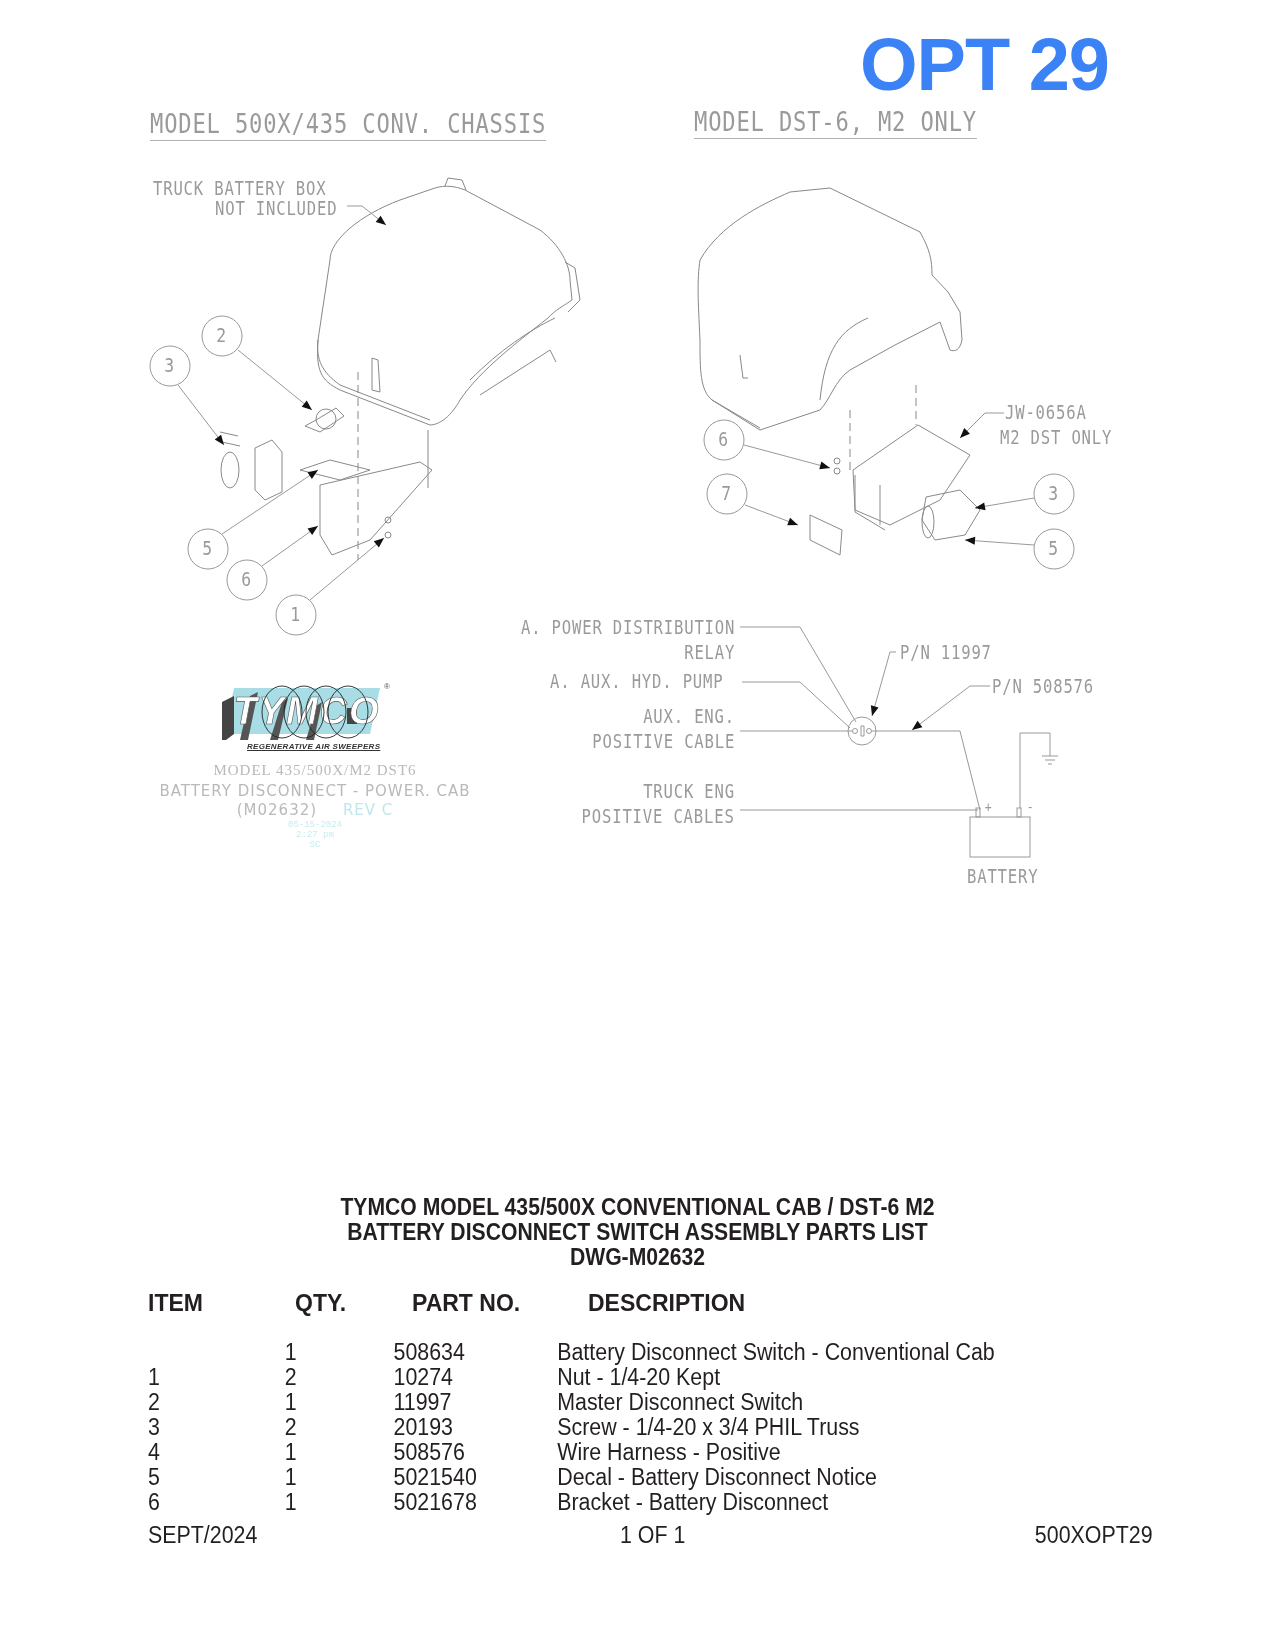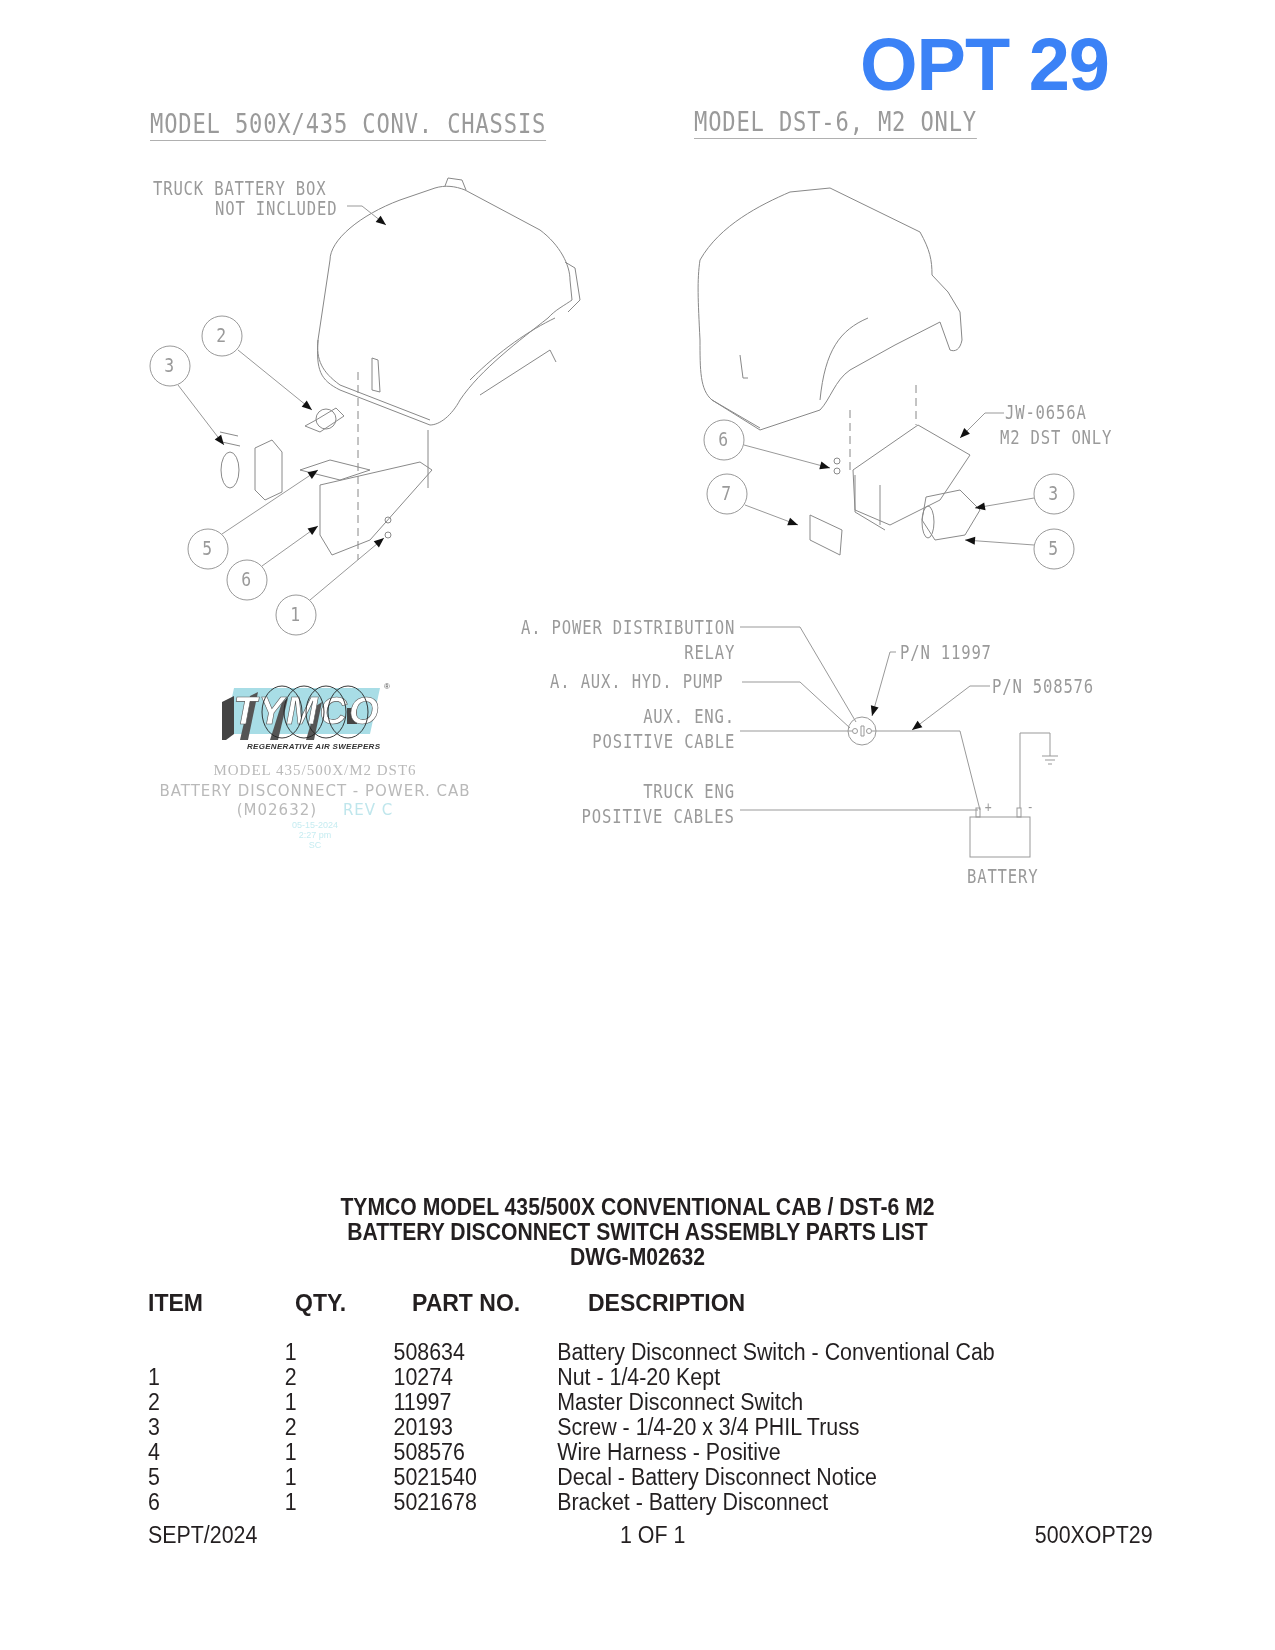--- a/index.html
+++ b/index.html
@@ -173,7 +173,7 @@
     </g>
   </svg>
   <span class="abs" style="left:162px; top:0px; font-size:8px; color:#555;">®</span>
-  <div class="abs logo-sub" style="left:25px; top:60px;">REGENERATIVE AIR SWEEPERS</div>
+  <div class="abs logo-sub" style="left:25px; top:60px;text-decoration:underline;">REGENERATIVE AIR SWEEPERS</div>
 </div>
 
 <div class="abs stamp-line" style="left:150px; width:330px; top:762px;font-family:Liberation Serif, serif;">MODEL 435/500X/M2 DST6</div>

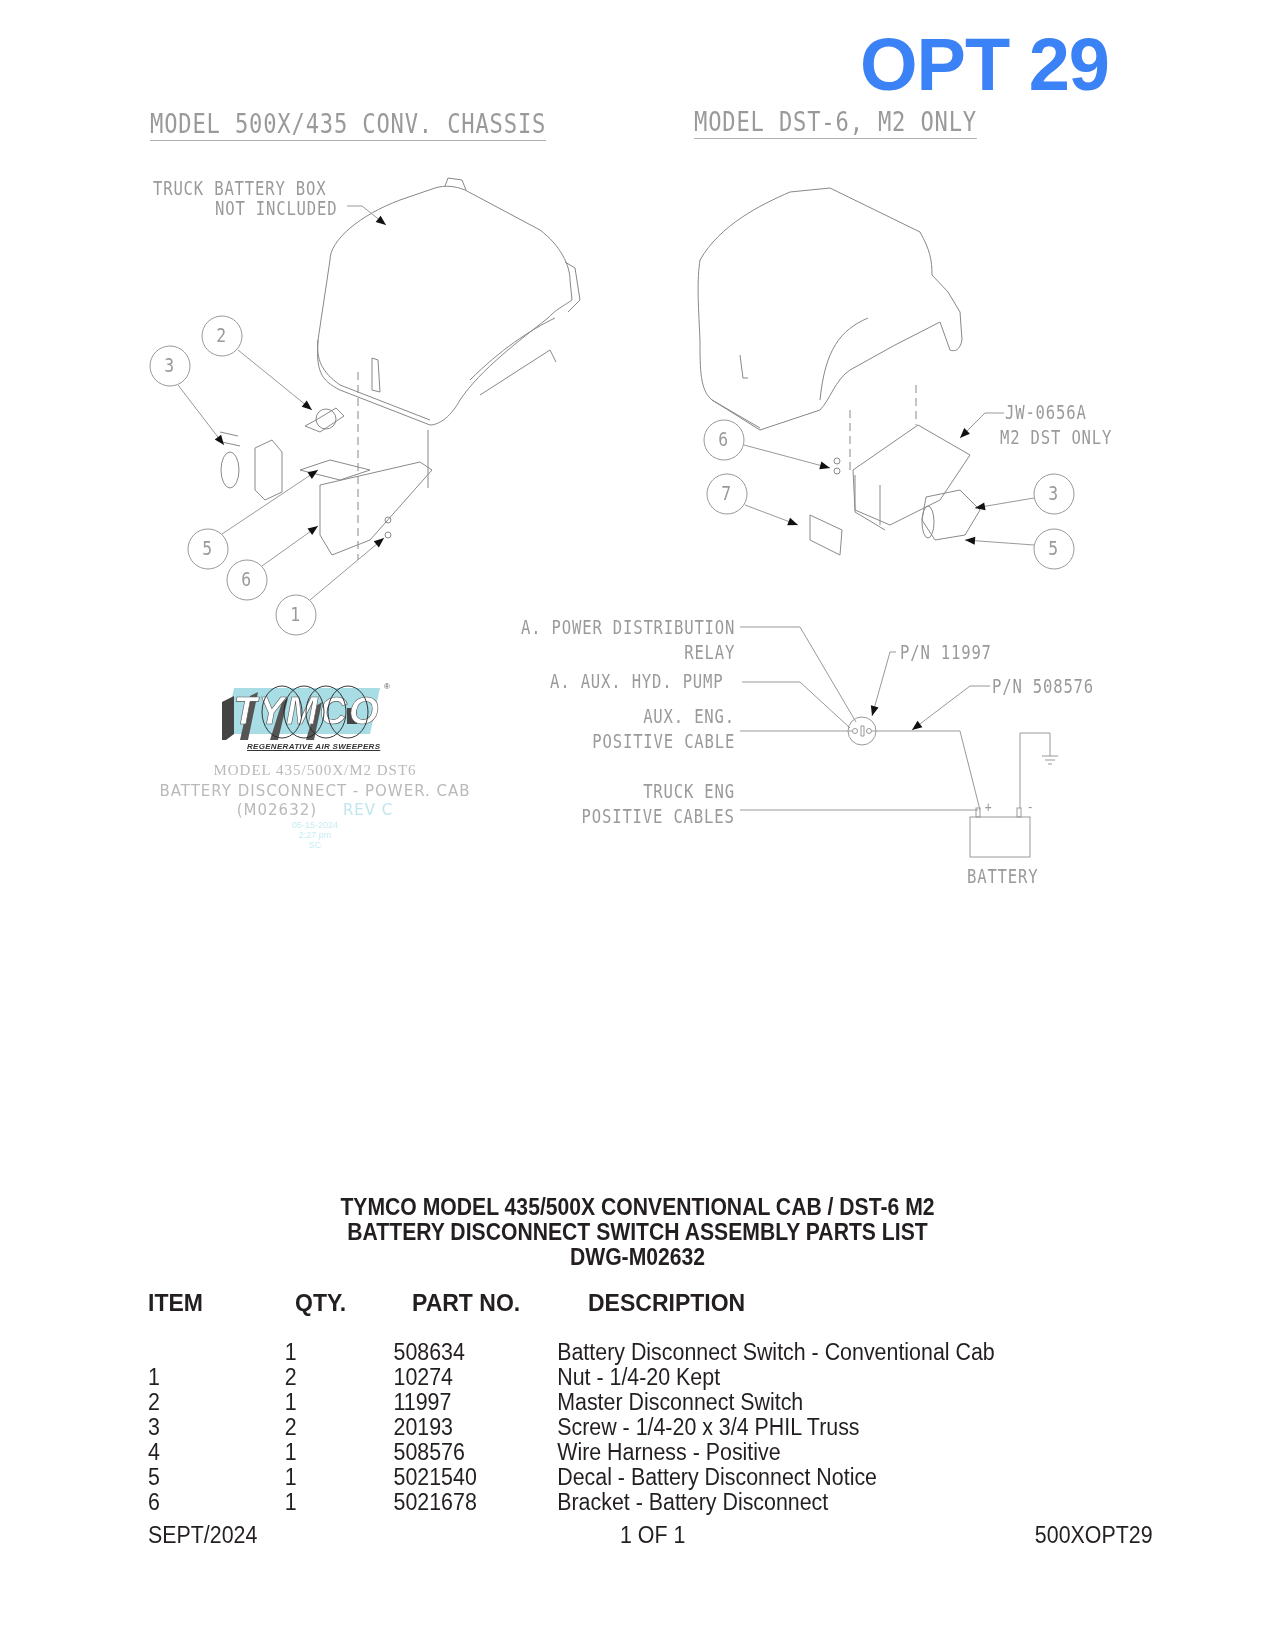--- a/index.html
+++ b/index.html
@@ -15,7 +15,7 @@
   .logo-sub { font-family: "Liberation Sans", sans-serif; font-size: 8px; font-style: italic; font-weight: bold; color: #333; letter-spacing: 0.3px; }
   .stamp-line { font-family: "DejaVu Sans", sans-serif; color: #b9b9b9; font-size: 15px; letter-spacing: 1px; white-space: nowrap; text-align: center; }
   .rev { color: #bfe6ec; margin-left: 20px; }
-  .tiny { font-family: Liberation Sans, sans-serif; color: #c6ecf1; font-size: 9px; text-align: center; line-height: 10px; }
+  .tiny { font-family: Liberation Mono, monospace; color: #c6ecf1; font-size: 9px; text-align: center; line-height: 10px; }
   .pl-title { left: 0; width: 1275px; text-align: center; font-weight: bold; font-size: 23px; line-height: 25px; color: #231f20; transform: scaleX(0.92); }
   .pl-head { font-weight: bold; font-size: 23px; color: #231f20; }
   .pl-row { font-size: 23px; line-height: 25px; color: #231f20; transform: scaleX(0.93); transform-origin: left; white-space: nowrap; }

